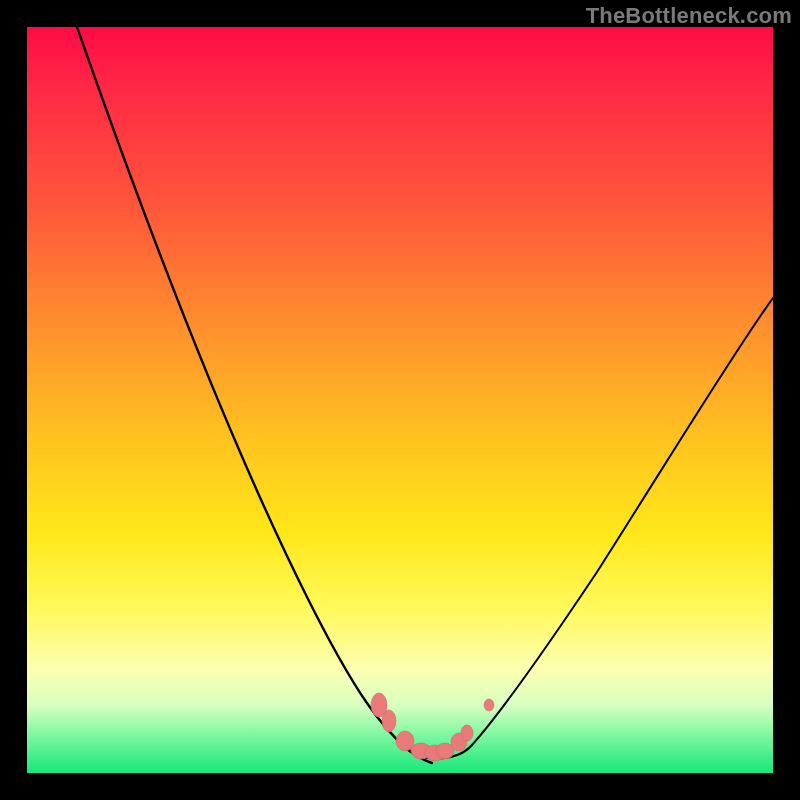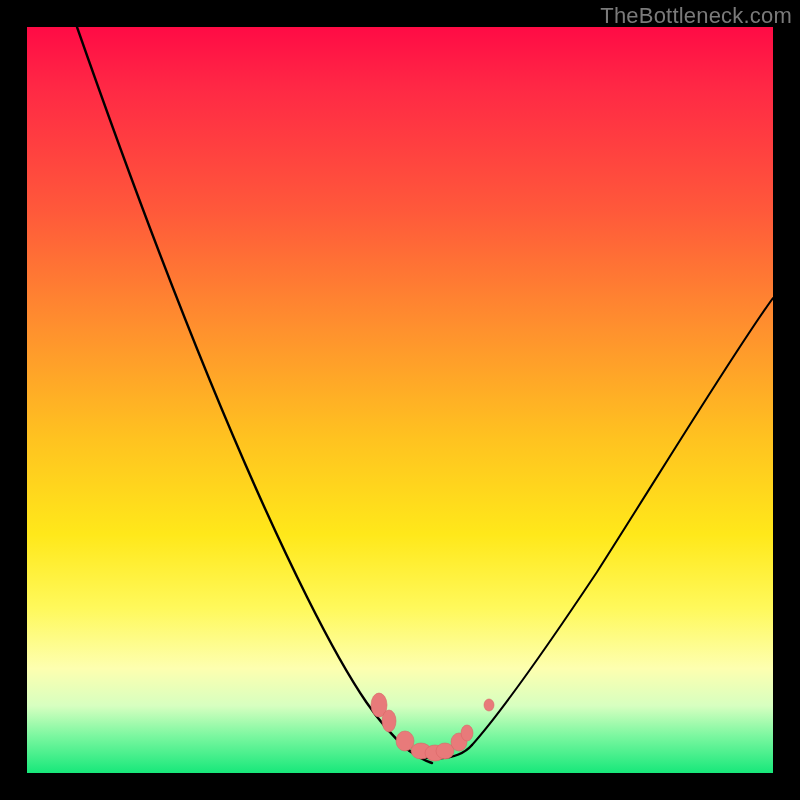--- a/index.html
+++ b/index.html
@@ -37,7 +37,7 @@
     top: 3px;
     right: 8px;
     font-size: 22px;
-    font-weight: 400;
+    font-weight: 700;
     color: #7a7a7a;
     letter-spacing: 0.2px;
     z-index: 10;

